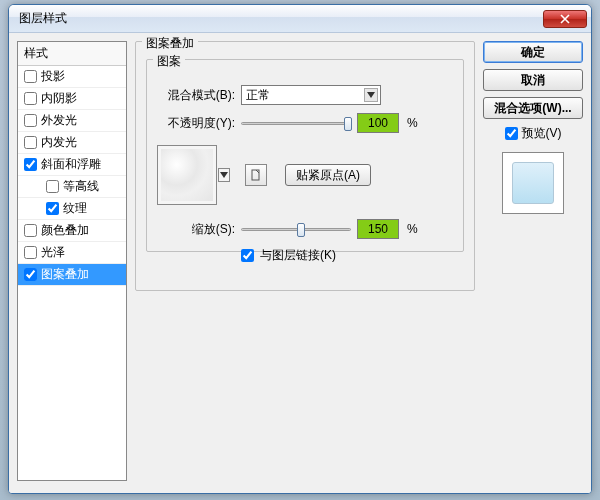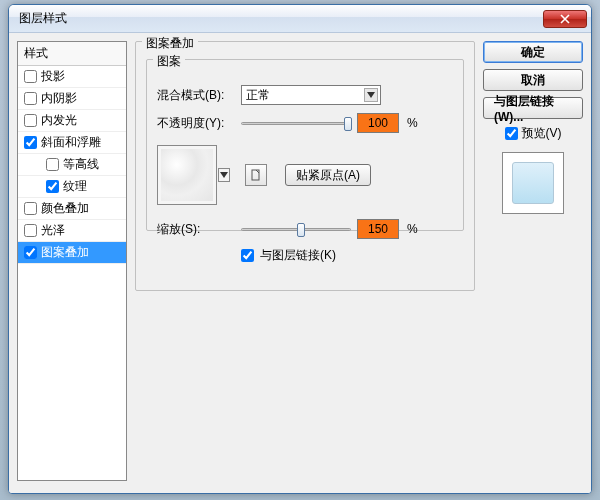--- a/index.html
+++ b/index.html
@@ -20,7 +20,7 @@
 .fieldset { border: 1px solid #c0c0c0; padding: 8px 10px 10px; border-radius: 2px; }
 .fieldset > .legend { position: relative; top: -15px; left: -4px; background: #f0f0f0; padding: 0 4px; display: inline-block; }
 .fieldset.outer { height: 250px; }
-.fieldset.inner { margin-top: -8px; height: 172px; }
+.fieldset.inner { margin-top: -8px; height: 193px; }
 .form-row { display: flex; align-items: center; gap: 6px; margin-bottom: 8px; }
 .lbl { width: 78px; text-align: left; }
 .combo { width: 140px; height: 20px; border: 1px solid #7a7a7a; background: #fff; display: flex; align-items: center; padding: 8px 4px; position: relative; }

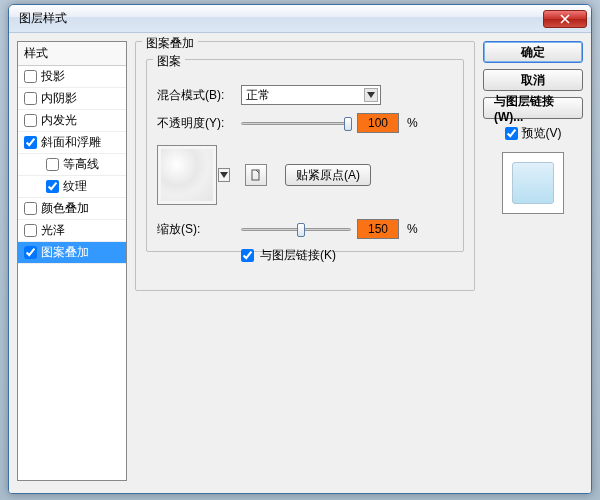--- a/index.html
+++ b/index.html
@@ -22,7 +22,7 @@
 .fieldset.outer { height: 250px; }
 .fieldset.inner { margin-top: -8px; height: 193px; }
 .form-row { display: flex; align-items: center; gap: 6px; margin-bottom: 8px; }
-.lbl { width: 78px; text-align: left; }
+.lbl { width: 78px; text-align: right; }
 .combo { width: 140px; height: 20px; border: 1px solid #7a7a7a; background: #fff; display: flex; align-items: center; padding: 8px 4px; position: relative; }
 .combo .arrow { position: absolute; right: 2px; top: 2px; width: 14px; height: 14px; background: #e8e8e8; border: 1px solid #aaa; display: flex; align-items: center; justify-content: center; }
 .slider-track { width: 110px; height: 3px; background: #d0d0d0; border: 1px solid #999; position: relative; border-radius: 2px; }

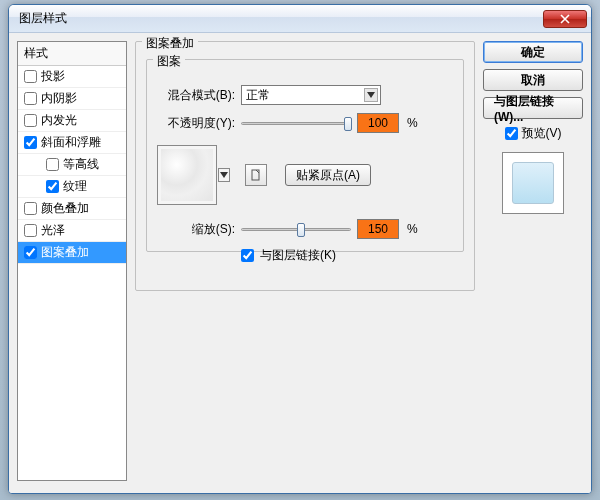--- a/index.html
+++ b/index.html
@@ -165,7 +165,7 @@
     <div class="side">
       <div class="btn primary">确定</div>
       <div class="btn">取消</div>
-      <div class="btn">与图层链接(W)...</div>
+      <div class="btn">混合选项(W)...</div>
       <div class="chk-row">
         <input type="checkbox" checked="" style="">
         <span>预览(V)</span>

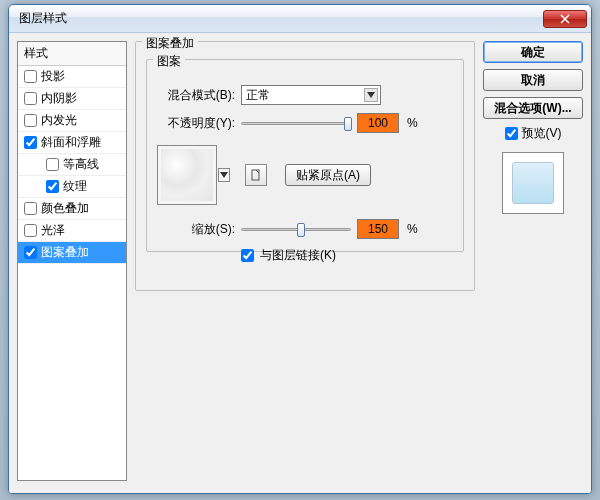--- a/index.html
+++ b/index.html
@@ -66,6 +66,10 @@
           <div class="row">
             <input type="checkbox" style="">
             <span>内阴影</span>
+          </div>
+          <div class="row">
+            <input type="checkbox" style="">
+            <span>外发光</span>
           </div>
           <div class="row">
             <input type="checkbox" style="">

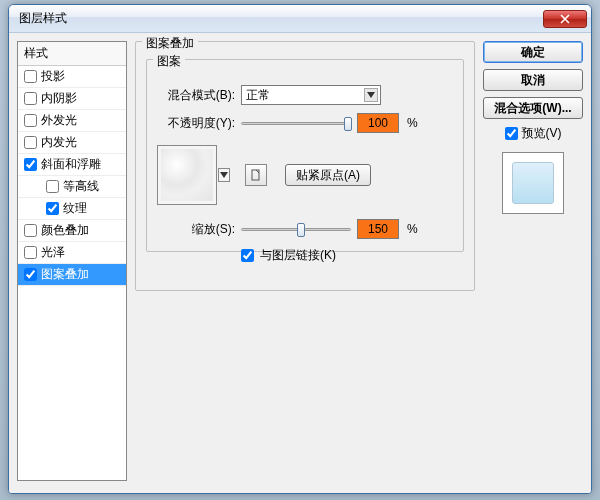--- a/index.html
+++ b/index.html
@@ -27,7 +27,7 @@
 .combo .arrow { position: absolute; right: 2px; top: 2px; width: 14px; height: 14px; background: #e8e8e8; border: 1px solid #aaa; display: flex; align-items: center; justify-content: center; }
 .slider-track { width: 110px; height: 3px; background: #d0d0d0; border: 1px solid #999; position: relative; border-radius: 2px; }
 .slider-thumb { position: absolute; top: -6px; width: 8px; height: 14px; background: linear-gradient(to bottom, #fff, #d8e4f0); border: 1px solid #5a7aa0; border-radius: 2px; }
-.numbox { width: 42px; height: 20px; border: 1px solid #7a7a7a; background: #f97316; text-align: center; padding-top: 2px; }
+.numbox { width: 42px; height: 20px; border: 1px solid #7a7a7a; background: #84cc16; text-align: center; padding-top: 2px; }
 .unit { margin-left: 2px; }
 .pattern-swatch { width: 60px; height: 60px; border: 1px solid #888; background: #f5f5f5; position: relative; cursor: pointer; }
 .pattern-swatch::after { content: ''; position: absolute; inset: 3px; background: radial-gradient(circle at 30% 30%, #fff, #e8e8e8 40%, #f0f0f0 60%, #e5e5e5); }

